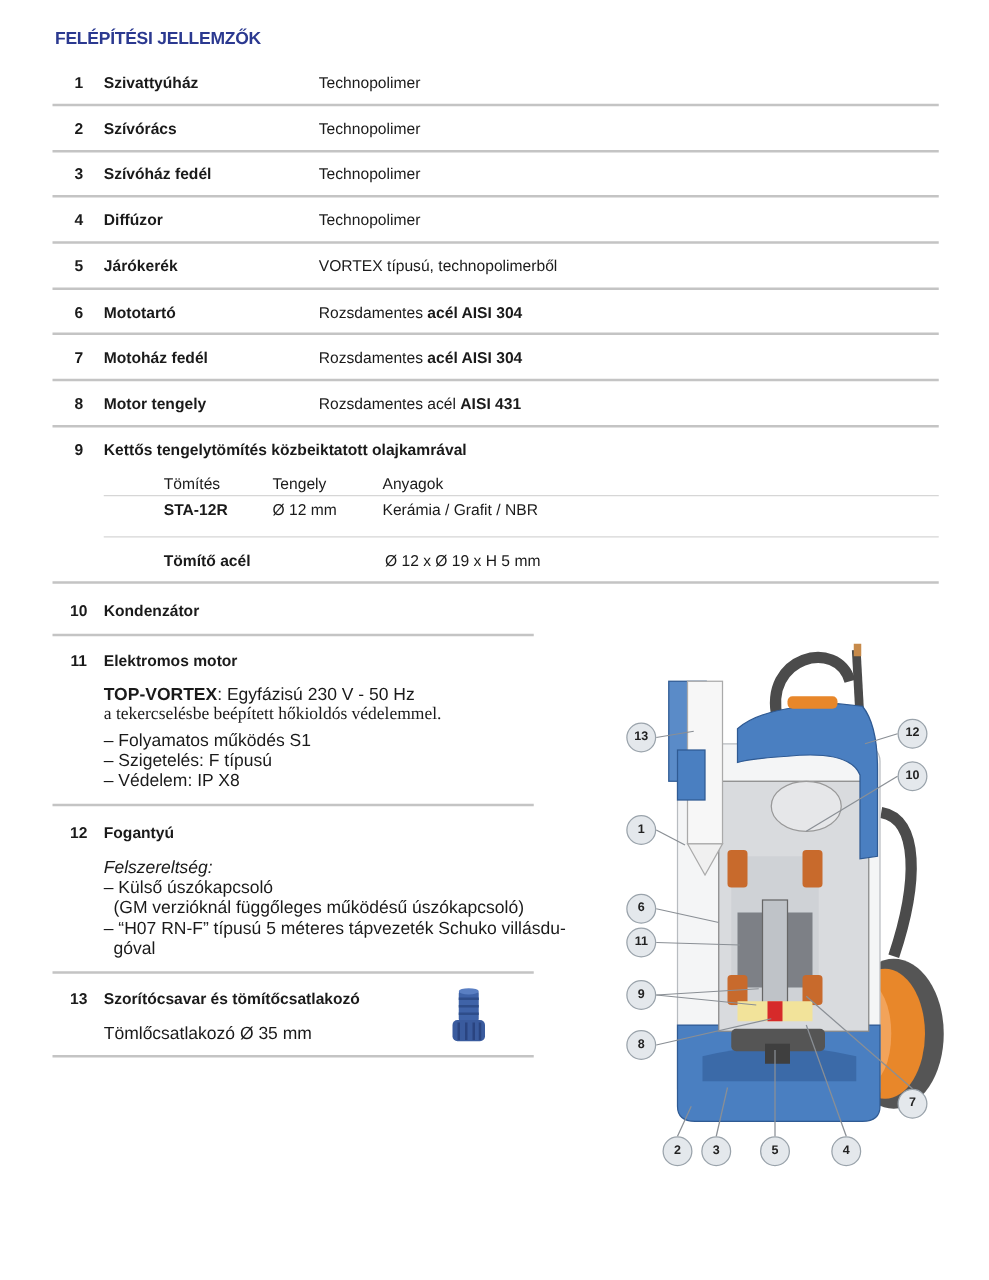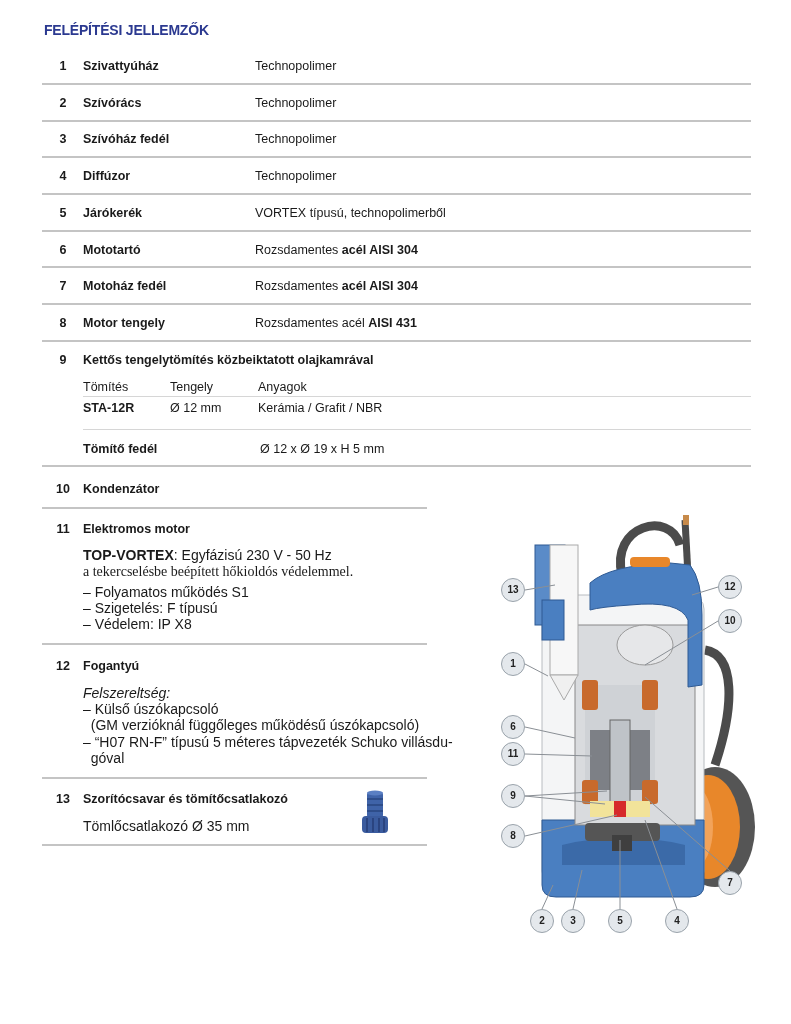--- a/index.html
+++ b/index.html
@@ -16,7 +16,7 @@
   .hr { position: absolute; height: 2px; background: #c4c4c4; }
   .hr-thin { position: absolute; height: 1px; background: #d6d6d6; }
   .txt { position: absolute; font-size: 14px; white-space: nowrap; line-height: 16.5px; }
-  .subhdr { position: absolute; font-size: 12.5px; }
+  .subhdr { position: absolute; font-size: 12.5px; margin-left: 48px; }
   .callout { position: absolute; width: 24px; height: 24px; border-radius: 50%;
              background: #e4e8ec; border: 1.5px solid #9aa3ab; box-sizing: border-box;
              font-size: 10px; font-weight: bold; color: #222; text-align: center; line-height: 21px; }

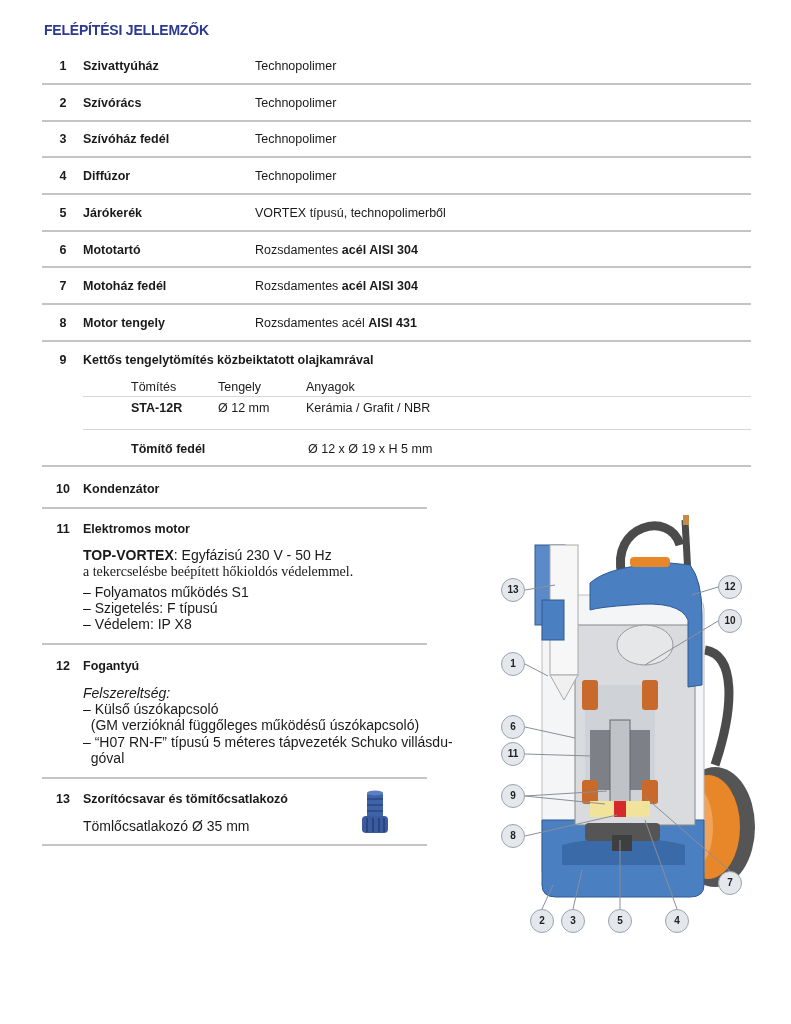--- a/index.html
+++ b/index.html
@@ -106,7 +106,7 @@
     <span class="subhdr" style="left:170px; top:401px;">Ø 12 mm</span>
     <span class="subhdr" style="left:258px; top:401px;">Kerámia / Grafit / NBR</span>
     <div class="hr-thin" style="left:83px; width:668px; top:429px;"></div>
-    <span class="subhdr" style="left:83px; top:442px; font-weight:bold;">Tömítő fedél</span>
+    <span class="subhdr" style="left:83px; top:442px; font-weight:bold;">Tömítő acél</span>
     <span class="subhdr" style="left:260px; top:442px;">Ø 12 x Ø 19 x H 5 mm</span>
   </div>
   <div class="hr" style="left:42px; width:709px; top:465px;"></div>

